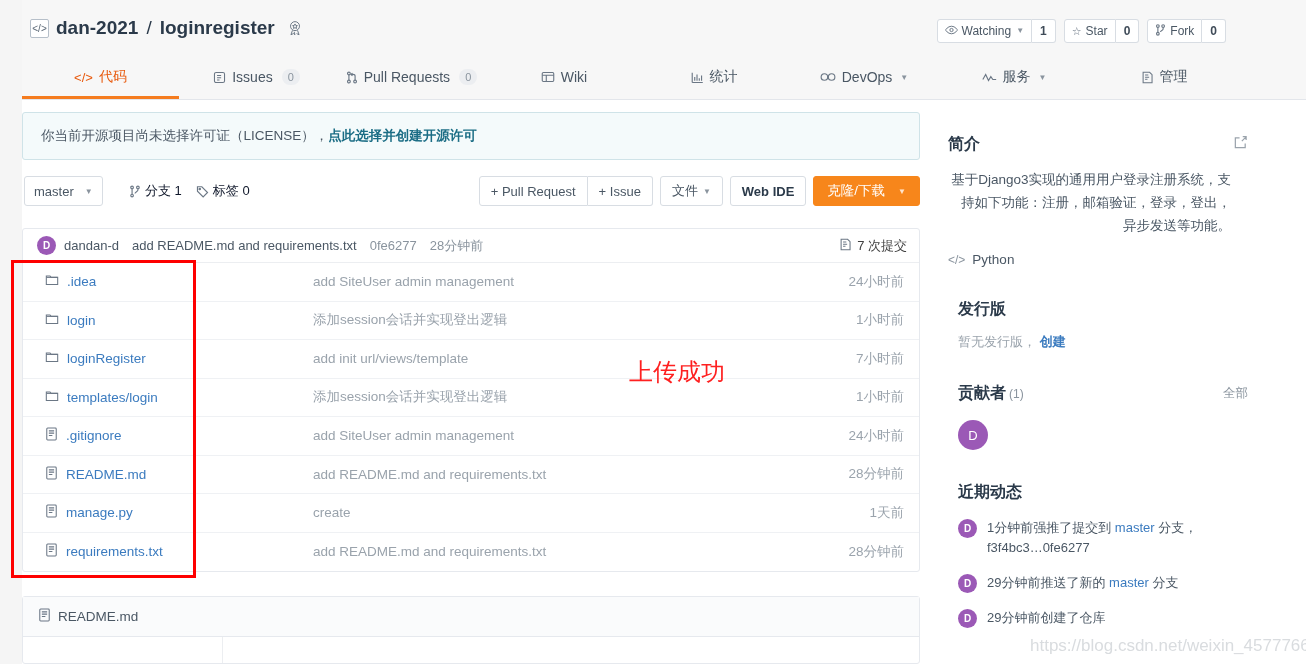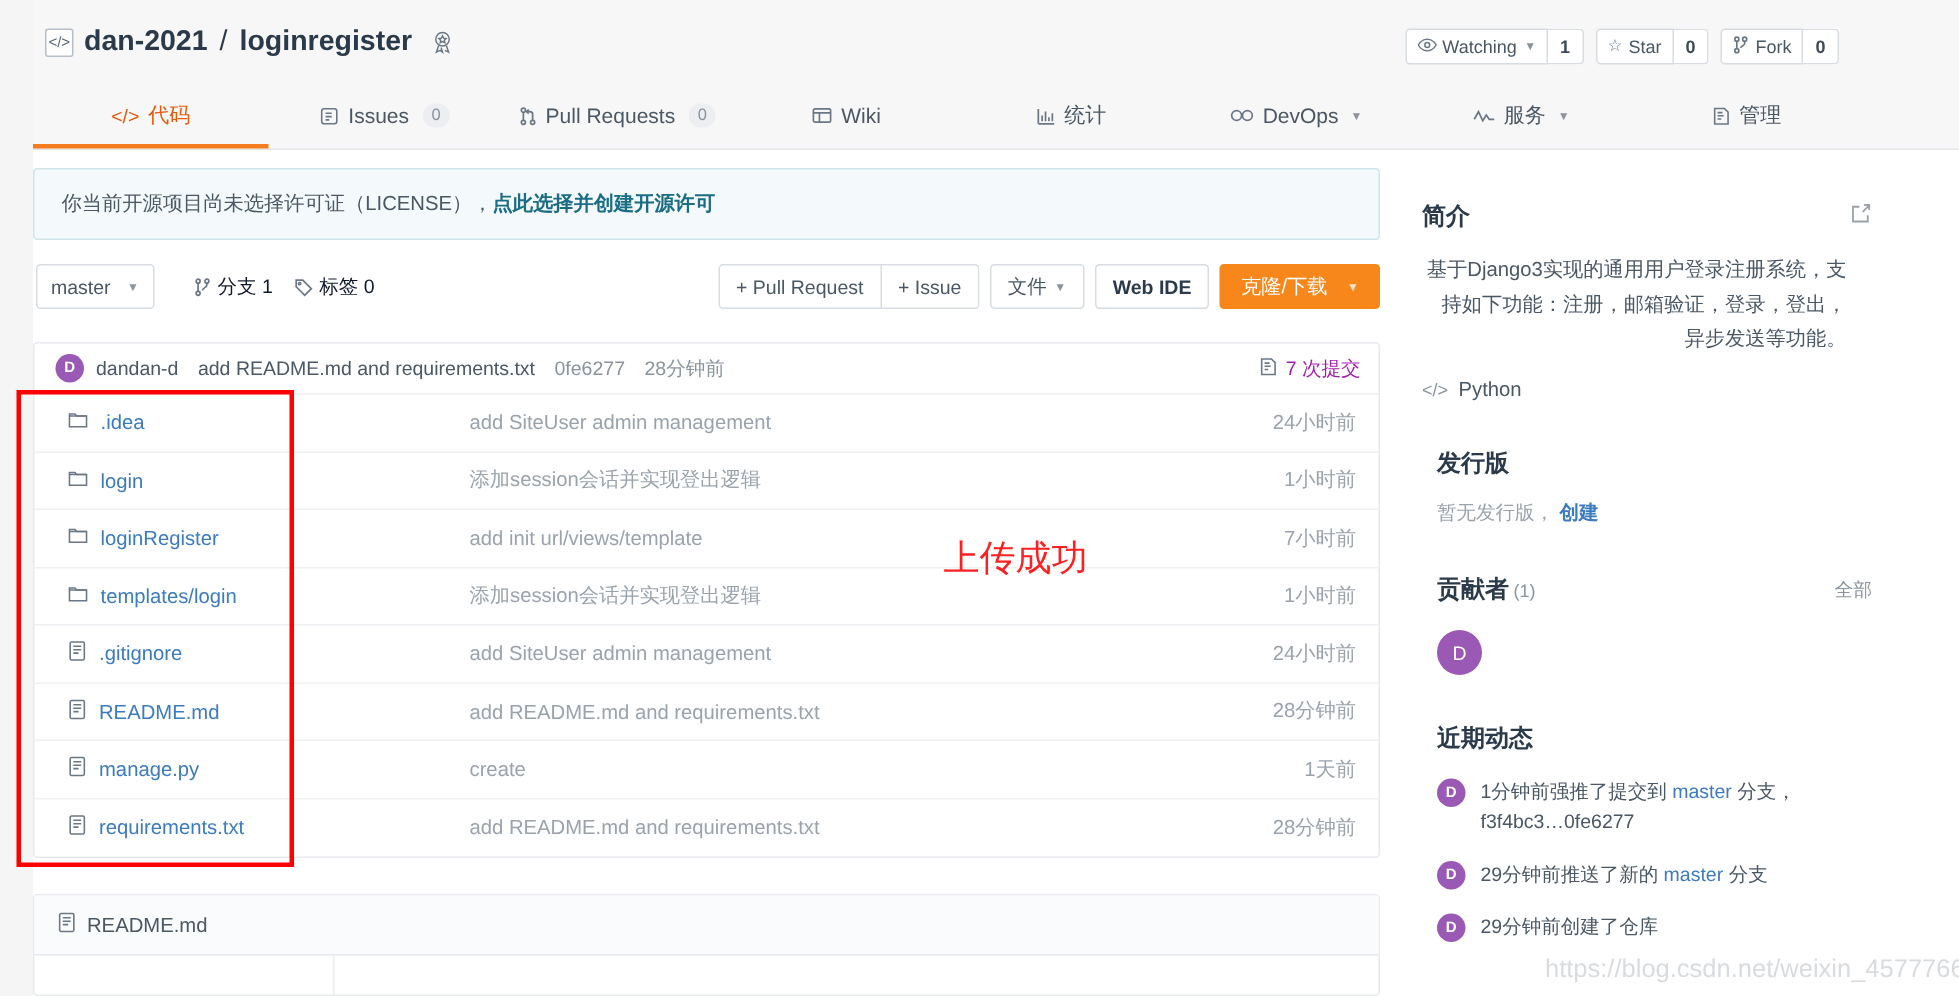--- a/index.html
+++ b/index.html
@@ -120,7 +120,7 @@
   .cm-msg { color:#4a5764; margin-right:13px; }
   .cm-sha { color:#8a949e; margin-right:13px; }
   .cm-time { color:#8a949e; }
-  .cm-commits { margin-left:auto; color:#a21caf; display:flex; align-items:center; gap:5px; }
+  .cm-commits { margin-left:auto; color:#404040; display:flex; align-items:center; gap:5px; }
 
   .frow { height:38.5px; display:flex; align-items:center; border-bottom:1px solid #eff1f4; font-size:13.5px; }
   .frow:last-child { border-bottom:none; }

